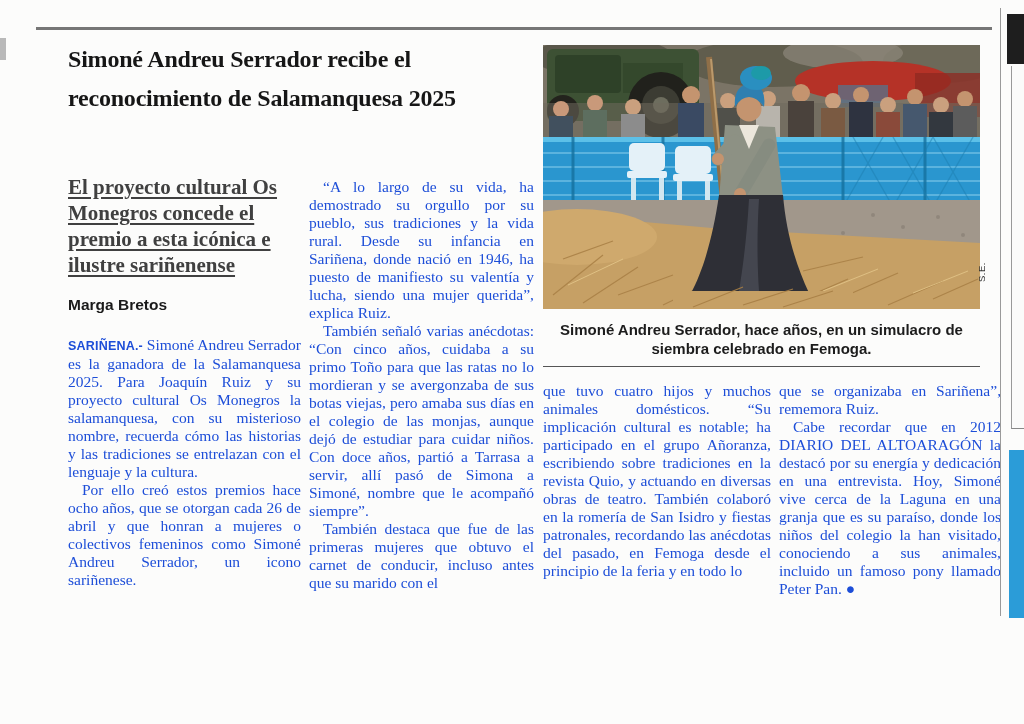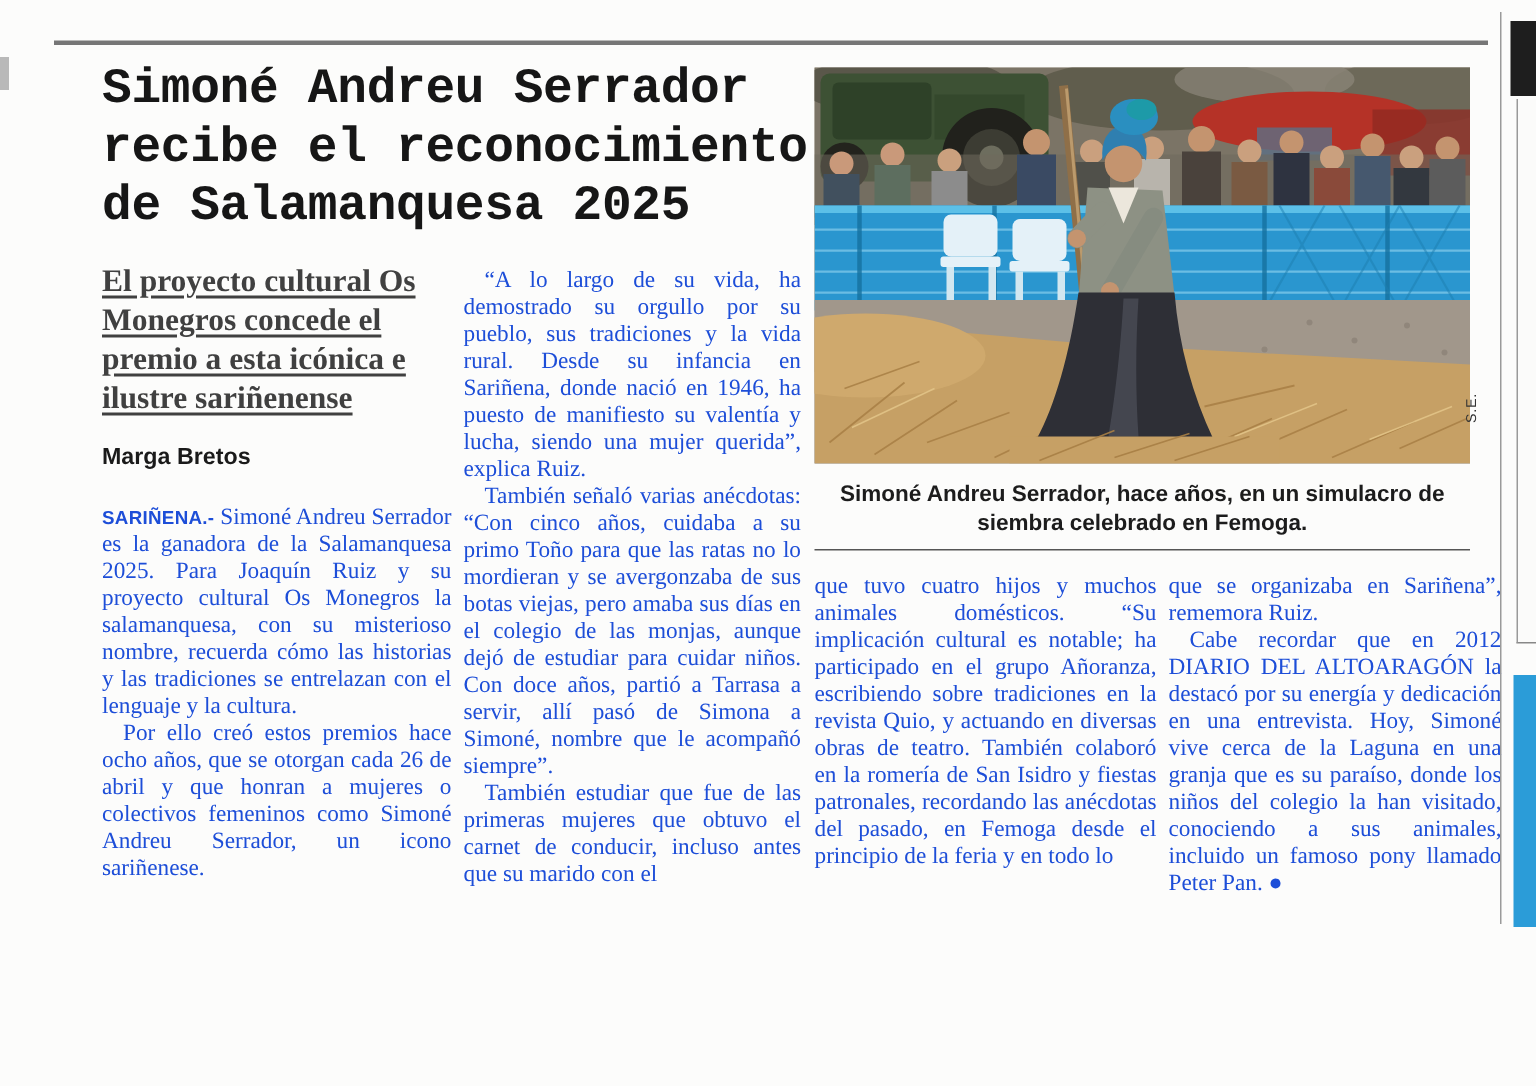--- a/index.html
+++ b/index.html
@@ -13,7 +13,7 @@
   
   .headline{
     position:absolute;left:68px;top:40px;width:472px;margin:0;
-    font-size:33px;line-height:39px;font-weight:700;letter-spacing:-.2px;color:#161616;font-family:Liberation Mono, monospace;
+    font-size:24px;line-height:39px;font-weight:700;letter-spacing:-.2px;color:#161616;
   }
   .deck{position:absolute;left:68px;top:174px;width:238px;margin:0;
     font-size:21px;line-height:26px;font-weight:700;color:#404040;}

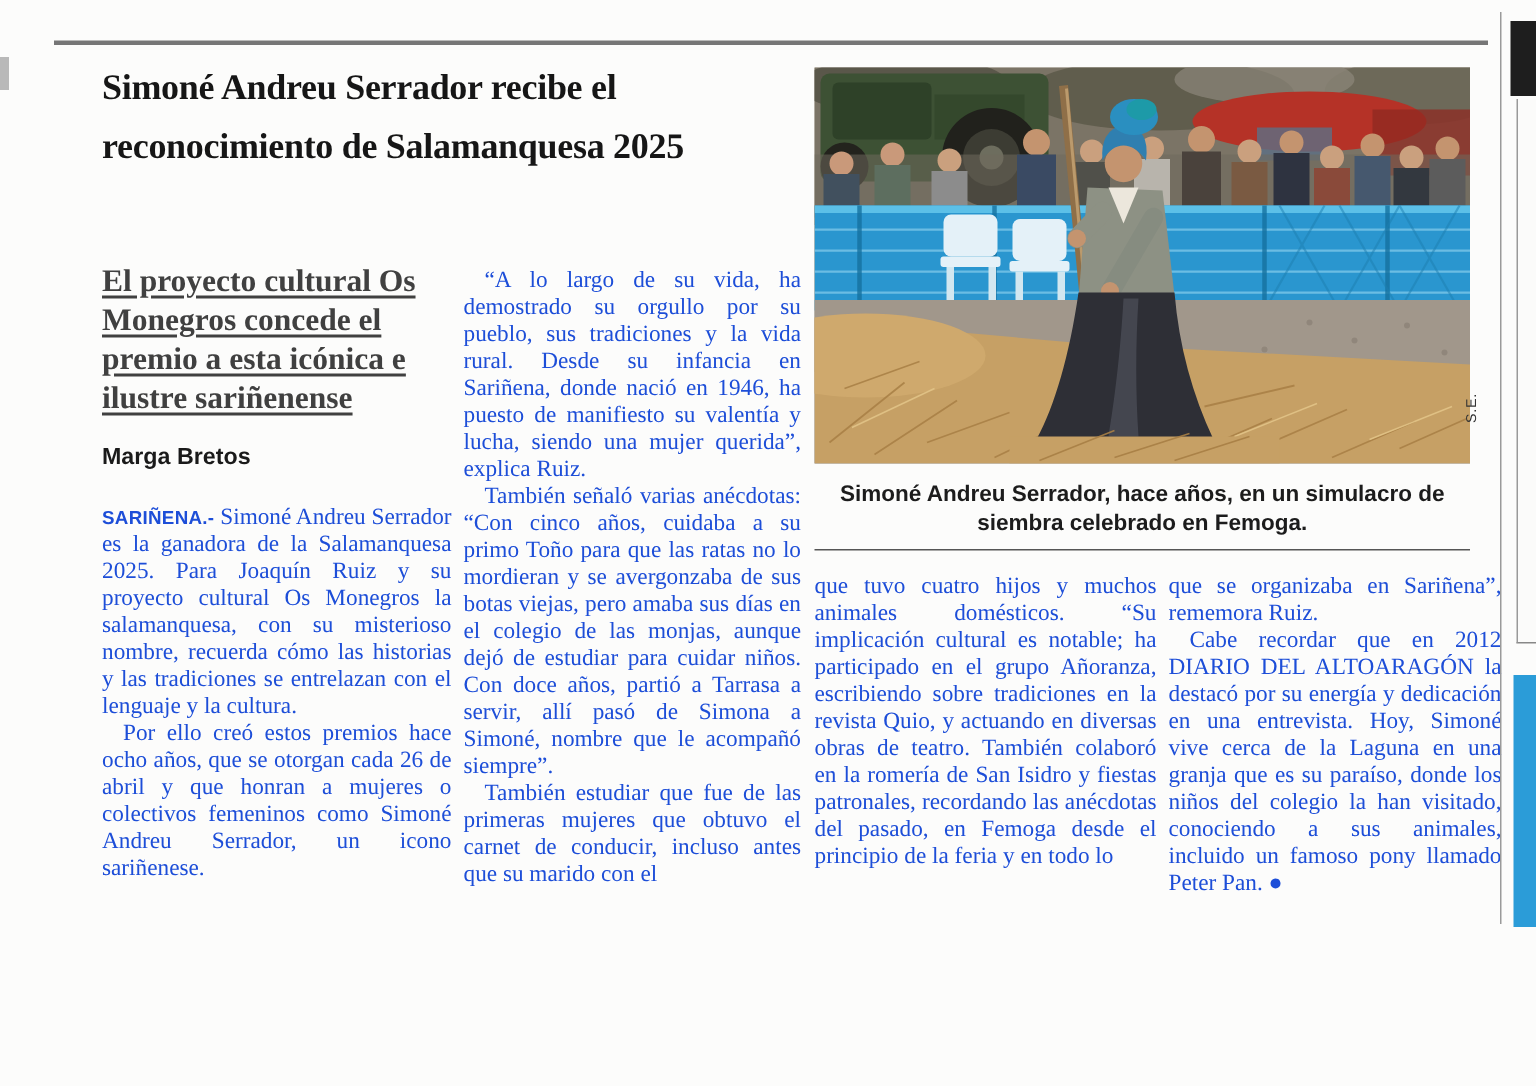--- a/index.html
+++ b/index.html
@@ -73,7 +73,7 @@
   <div class="col col2">
     <p class="indent">“A lo largo de su vida, ha demostrado su orgullo por su pueblo, sus tradiciones y la vida rural. Desde su infancia en Sariñena, donde nació en 1946, ha puesto de manifiesto su valentía y lucha, siendo una mujer querida”, explica Ruiz.</p>
     <p class="indent">También señaló varias anécdotas: “Con cinco años, cuidaba a su primo Toño para que las ratas no lo mordieran y se avergonzaba de sus botas viejas, pero amaba sus días en el colegio de las monjas, aunque dejó de estudiar para cuidar niños. Con doce años, partió a Tarrasa a servir, allí pasó de Simona a Simoné, nombre que le acompañó siempre”.</p>
-    <p class="indent">También estudiar que fue de las primeras mujeres que obtuvo el carnet de conducir, incluso antes que su marido con el</p>
+    <p class="indent">También destaca que fue de las primeras mujeres que obtuvo el carnet de conducir, incluso antes que su marido con el</p>
   </div>
 
   <div class="col col3">

